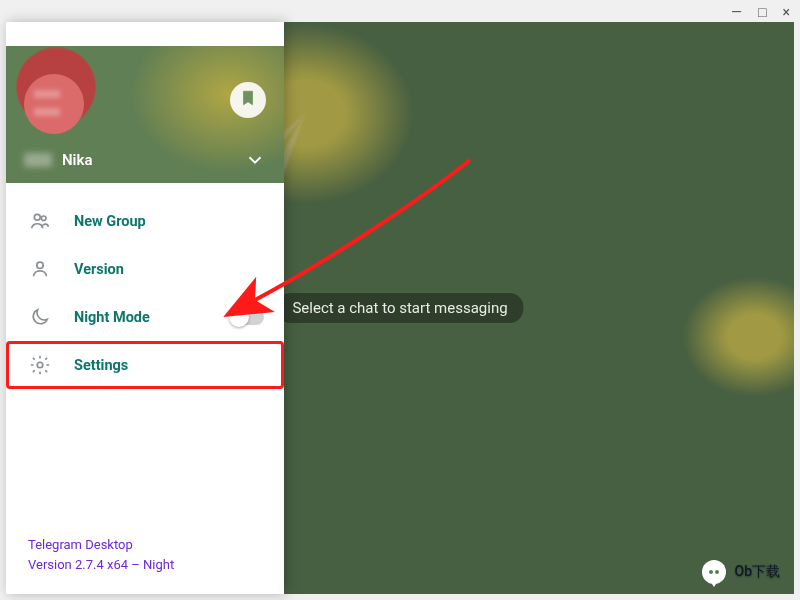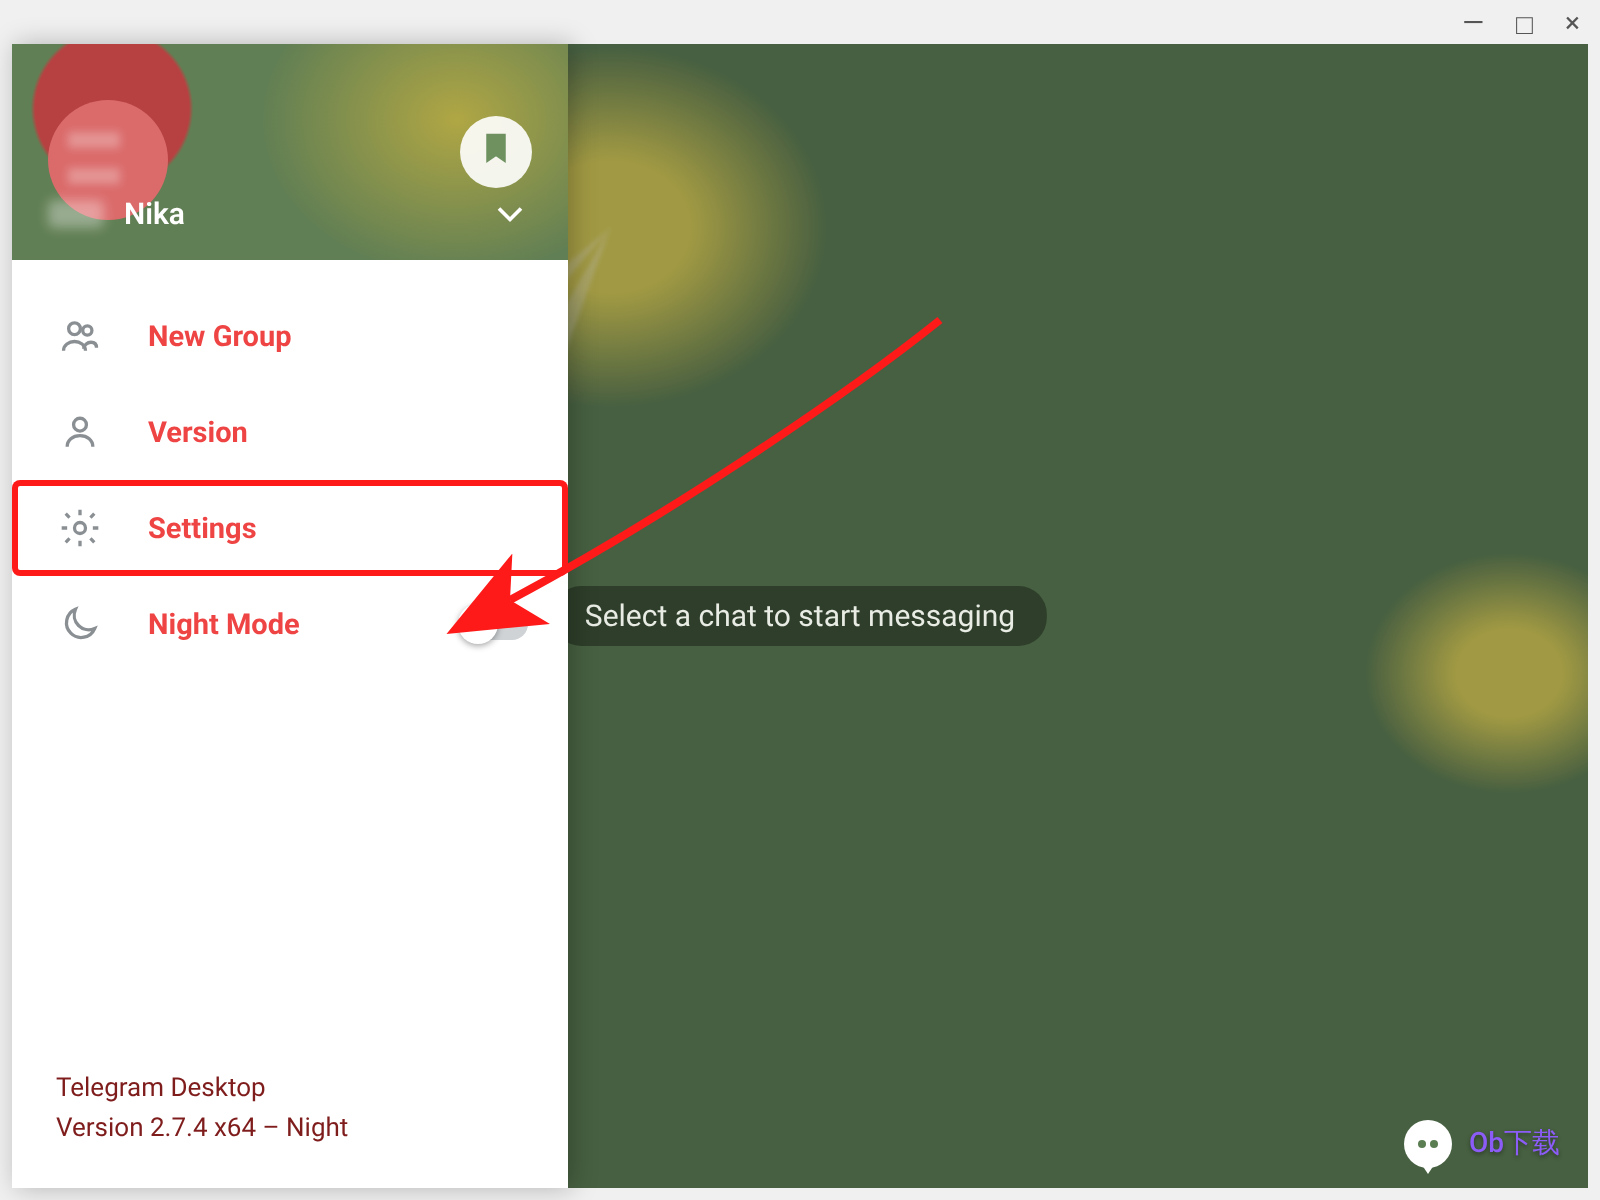--- a/index.html
+++ b/index.html
@@ -53,13 +53,14 @@
     display: flex; flex-direction: column;
   }
   .drawer-header {
-    height: 108px;
+    height: 137px;
     position: relative;
     background:
       radial-gradient(circle 70px at 18% 30%, #d14b4b 0%, #d14b4b 55%, rgba(0,0,0,0) 58%),
       radial-gradient(ellipse 150px 120px at 80% 35%, #c9be4e 0%, rgba(0,0,0,0) 65%),
       #6f9160;
     color: #fff;
+    margin-top: 24px;
   }
   .drawer-header::after { content:""; position:absolute; inset:0; background: rgba(0,0,0,0.12); }
   .avatar {

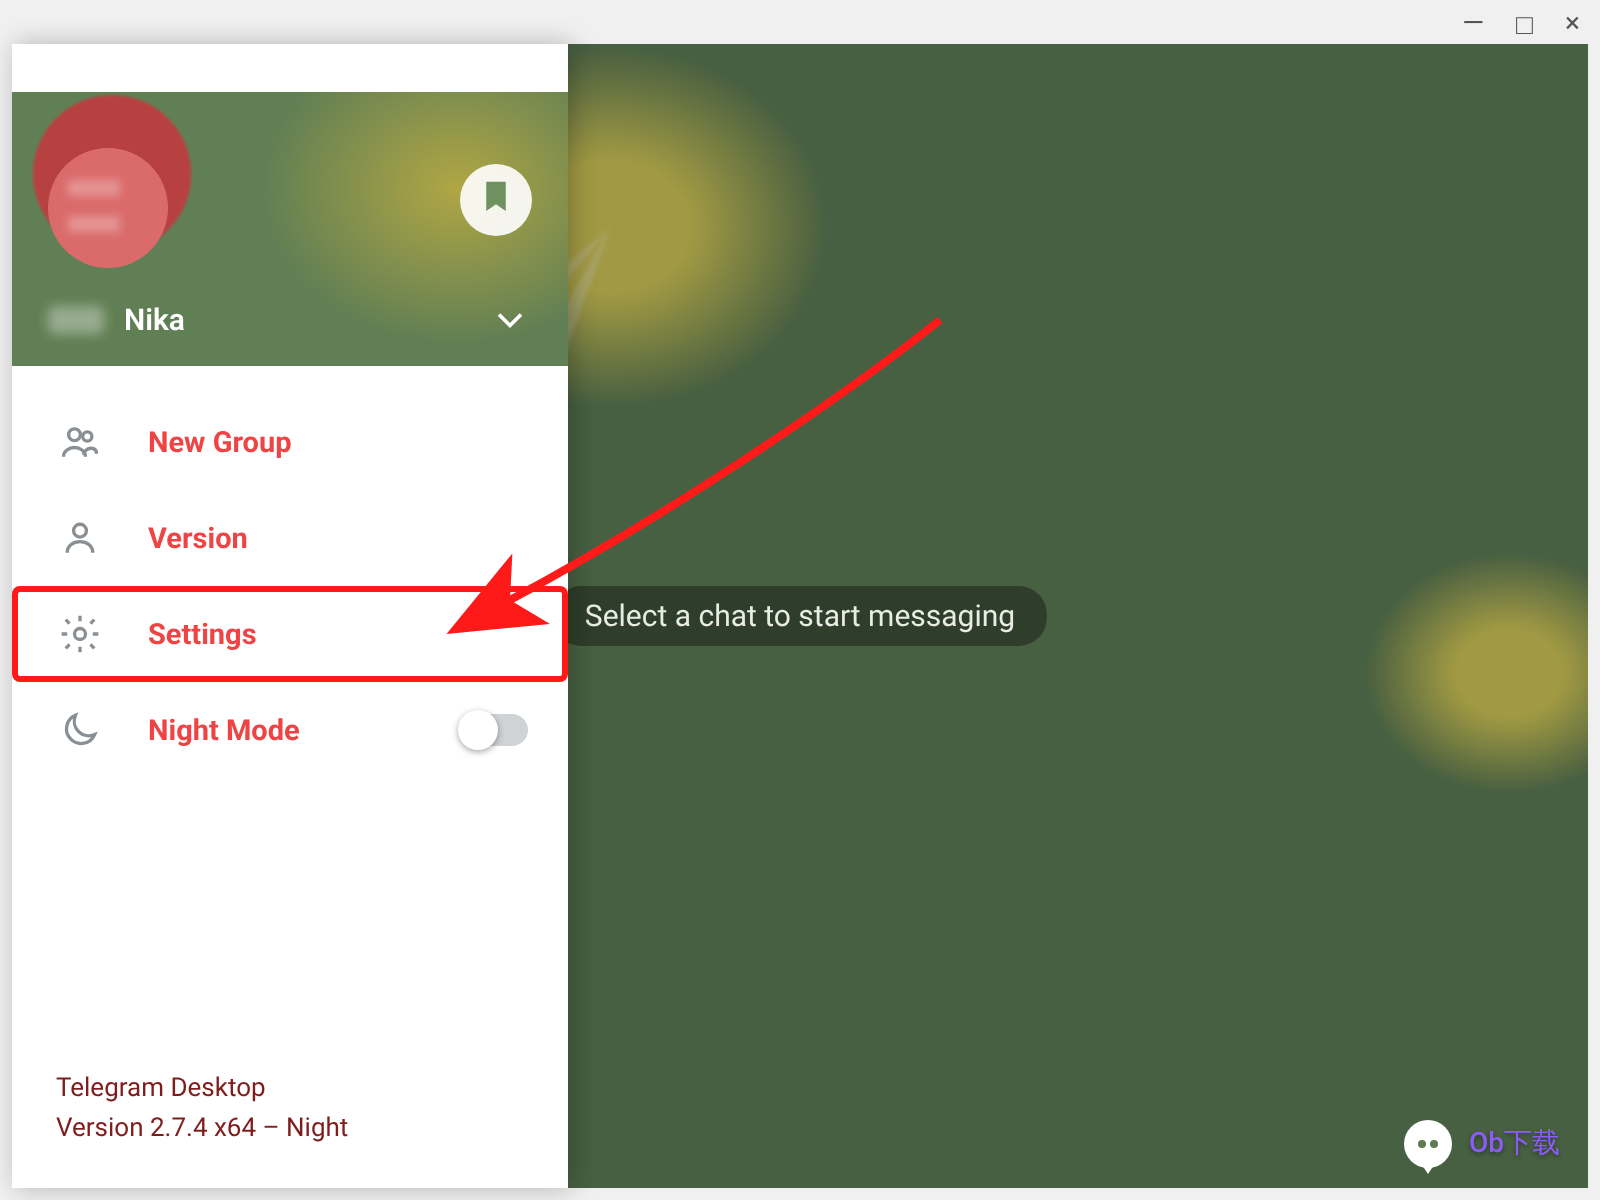--- a/index.html
+++ b/index.html
@@ -92,7 +92,7 @@
   .menu { padding: 14px 0 0 0; }
   .menu-item {
     display:flex; align-items:center; gap:22px;
-    padding: 12px 22px; font-size:14.5px; font-weight:700; color:#ef4444;
+    padding: 12px 22px; font-size:14.5px; font-weight:700; color:#0f766e;
     position: relative;
   }
   .menu-item .micon { width:24px; height:24px; display:flex; align-items:center; justify-content:center; }

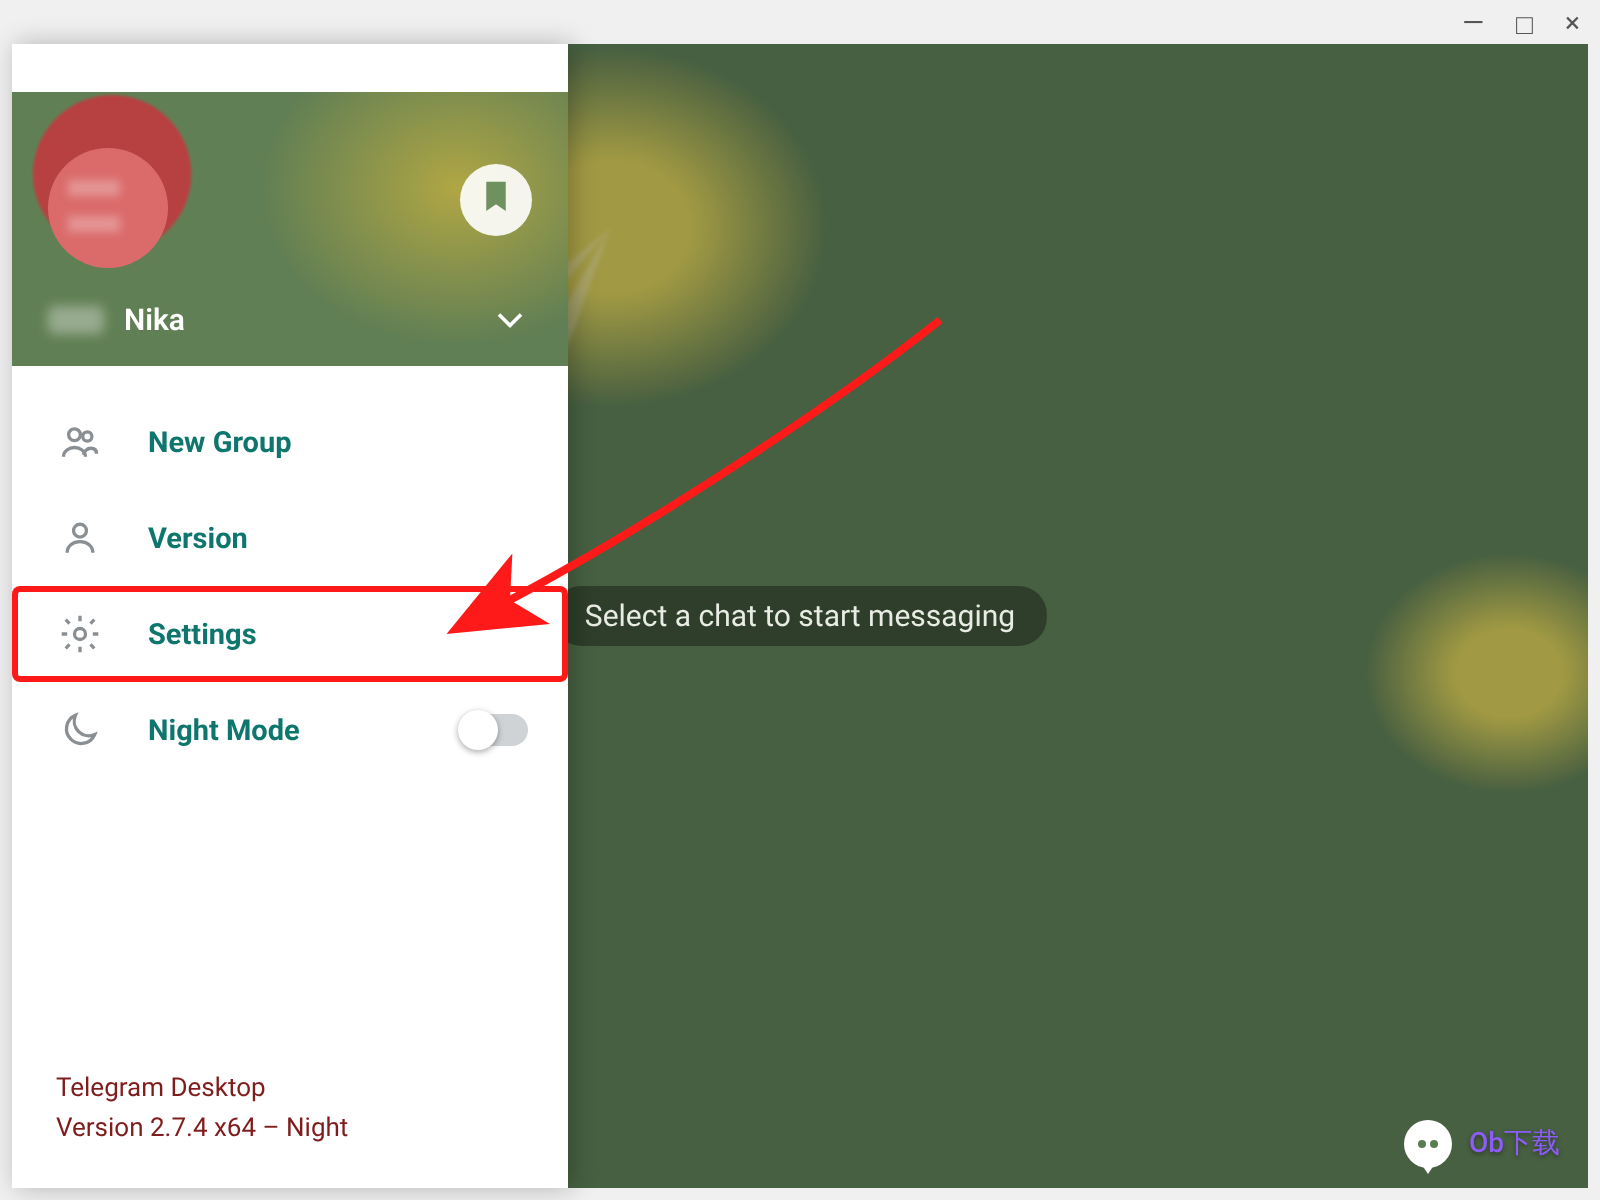--- a/index.html
+++ b/index.html
@@ -204,6 +204,16 @@
         <span>Version</span>
       </div>
 
+      <div class="menu-item">
+        <span class="micon">
+          <svg viewBox="0 0 24 24">
+              <path d="M20 14.5A8 8 0 0 1 9.5 4 8 8 0 1 0 20 14.5z"></path>
+            </svg>
+        </span>
+        <span>Night Mode</span>
+        <span class="toggle"></span>
+      </div>
+
       <div class="menu-item highlighted">
         <span class="micon">
           <svg viewBox="0 0 24 24">
@@ -212,16 +222,6 @@
             </svg>
         </span>
         <span>Settings</span>
-      </div>
-
-      <div class="menu-item">
-        <span class="micon">
-          <svg viewBox="0 0 24 24">
-              <path d="M20 14.5A8 8 0 0 1 9.5 4 8 8 0 1 0 20 14.5z"></path>
-            </svg>
-        </span>
-        <span>Night Mode</span>
-        <span class="toggle"></span>
       </div>
 
     </div>

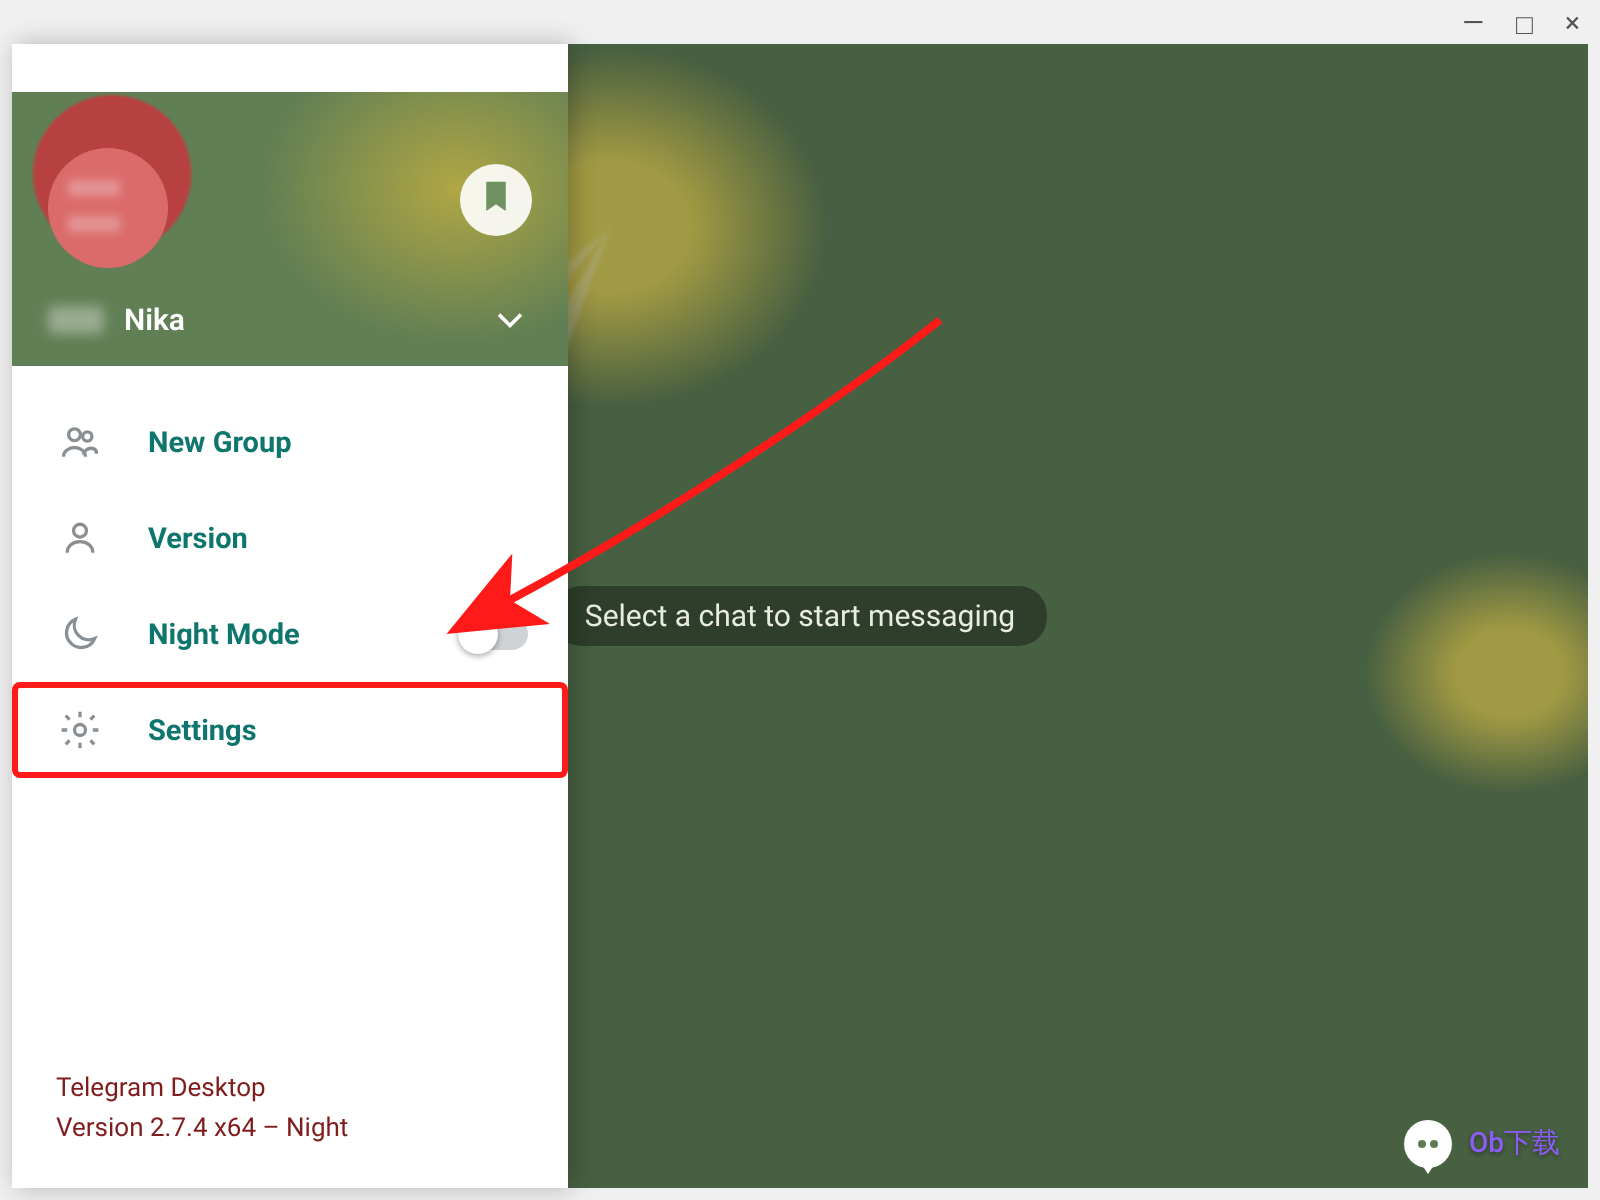--- a/index.html
+++ b/index.html
@@ -112,7 +112,7 @@
   }
 
   .drawer-footer {
-    margin-top:auto; padding: 0 22px 20px 22px; color:#7f1d1d; font-size:13px; line-height:1.5;
+    margin-top:auto; padding: 0 22px 20px 22px; color:#6d28d9; font-size:13px; line-height:1.5;
   }
   .drawer-footer .about { }
 

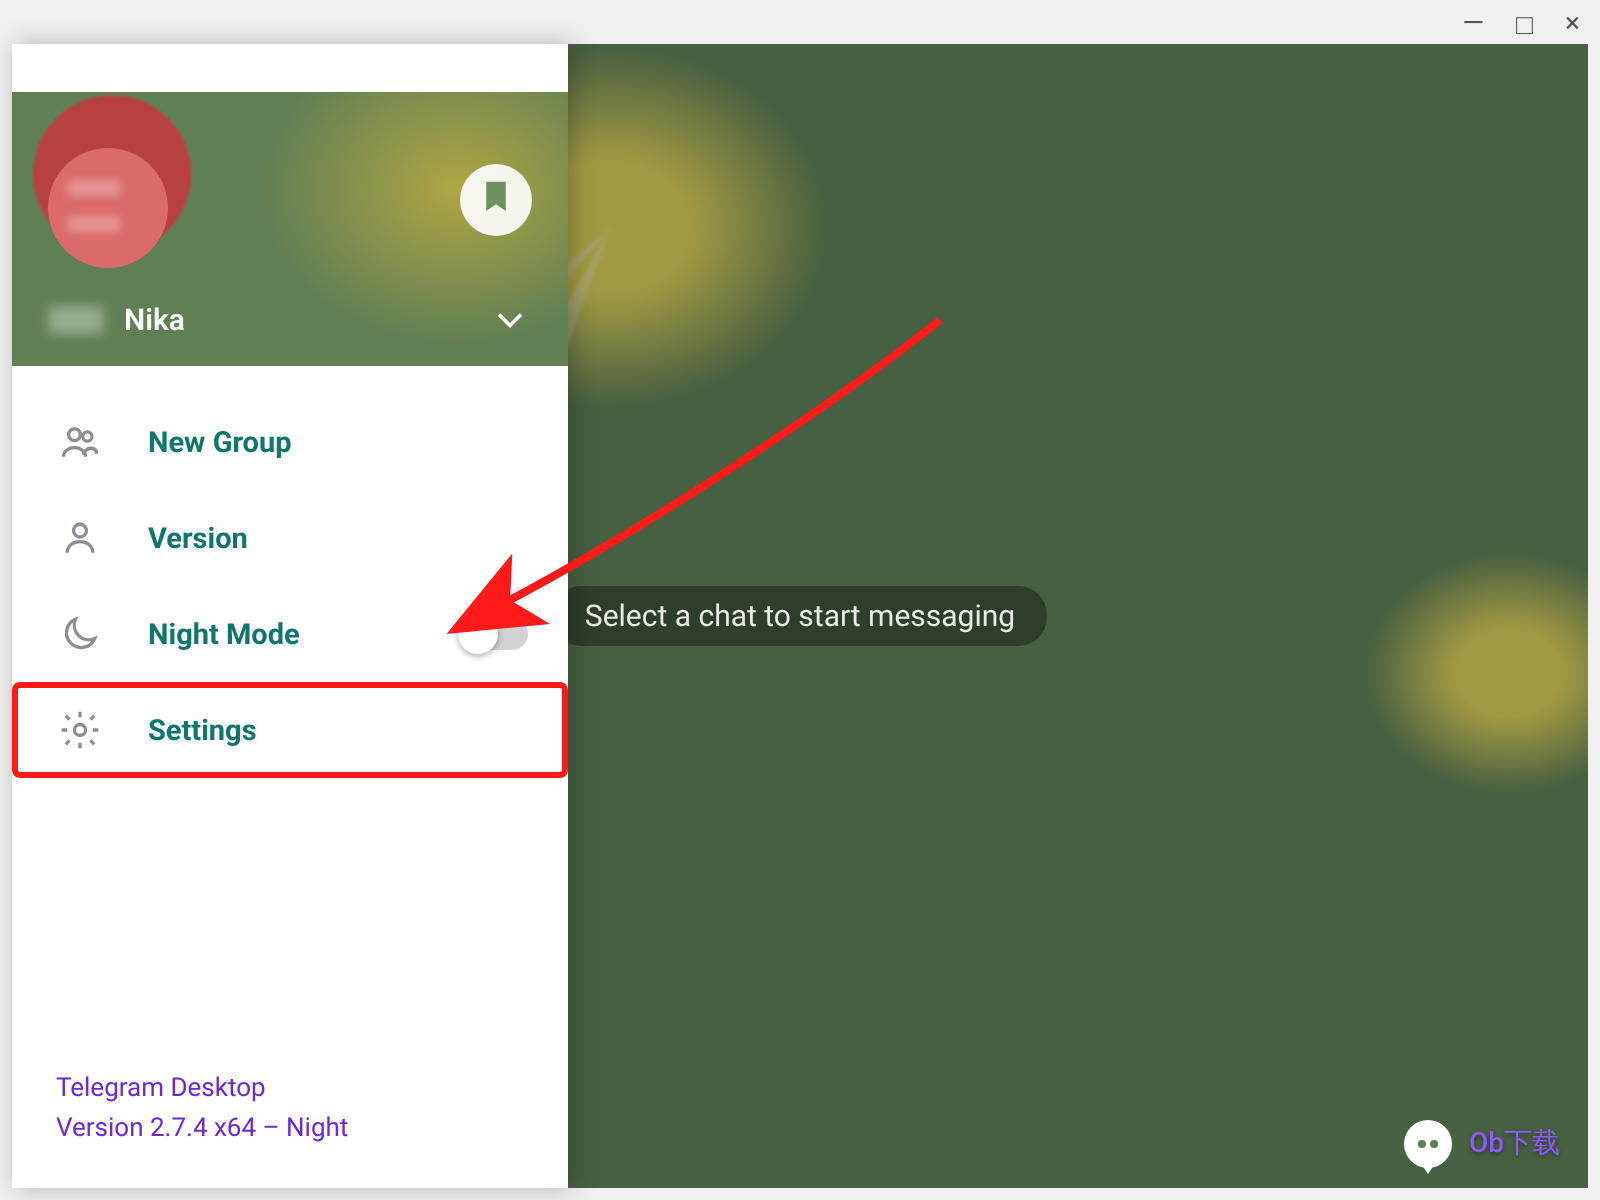--- a/index.html
+++ b/index.html
@@ -122,7 +122,7 @@
   
   .wm {
     position:absolute; right:14px; bottom:10px; z-index:70;
-    display:flex; align-items:center; gap:8px; color:#8b5cf6; font-size:14px; font-weight:500;
+    display:flex; align-items:center; gap:8px; color:#0f172a; font-size:14px; font-weight:500;
     text-shadow: 0 1px 2px rgba(0,0,0,0.4);
   }
   .wm .bubble {

